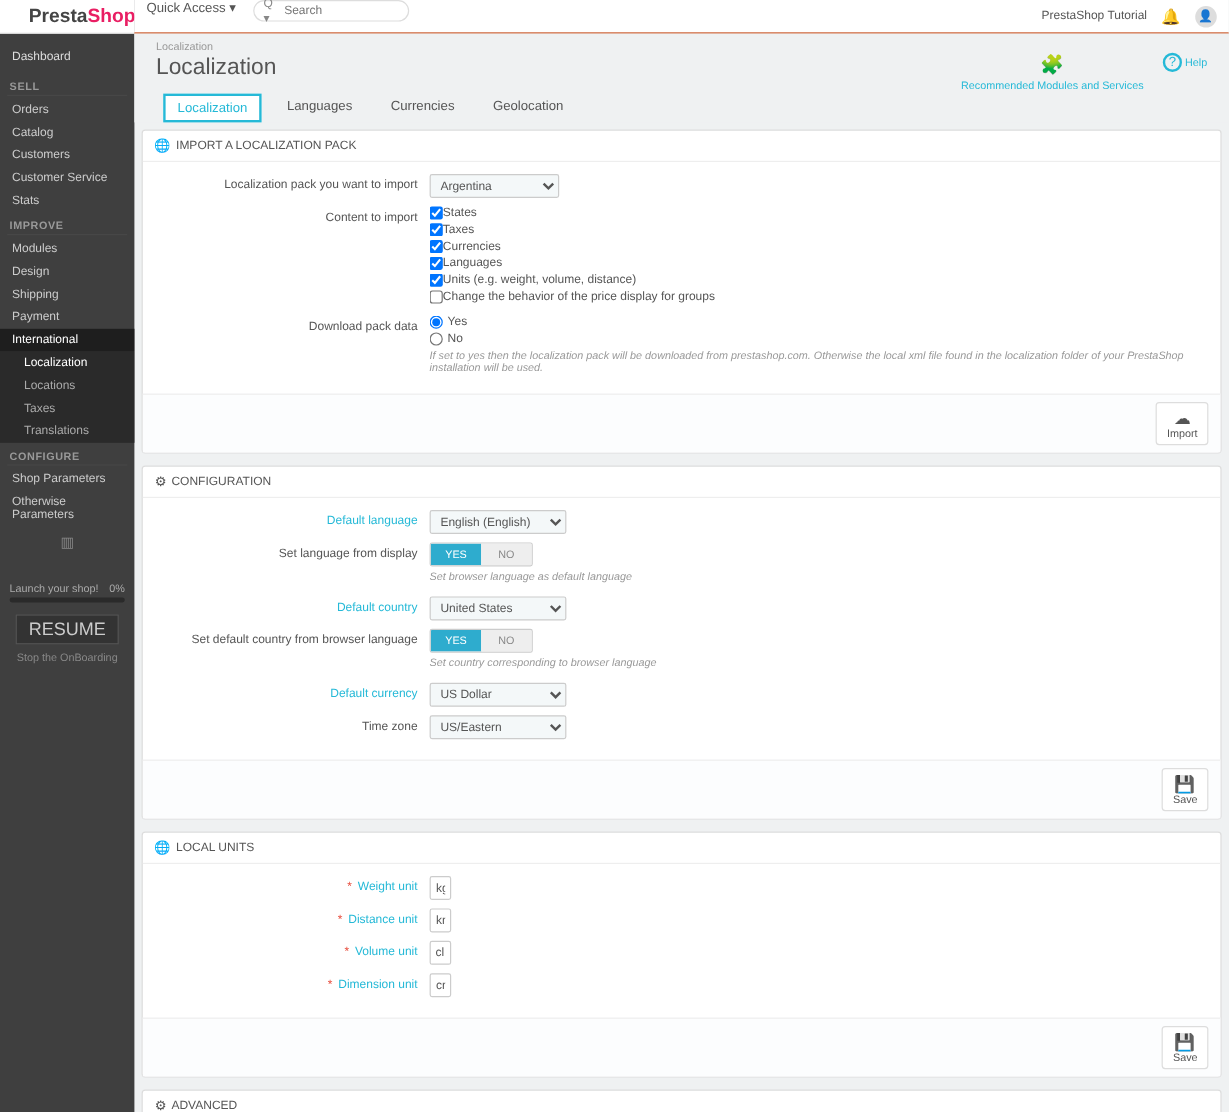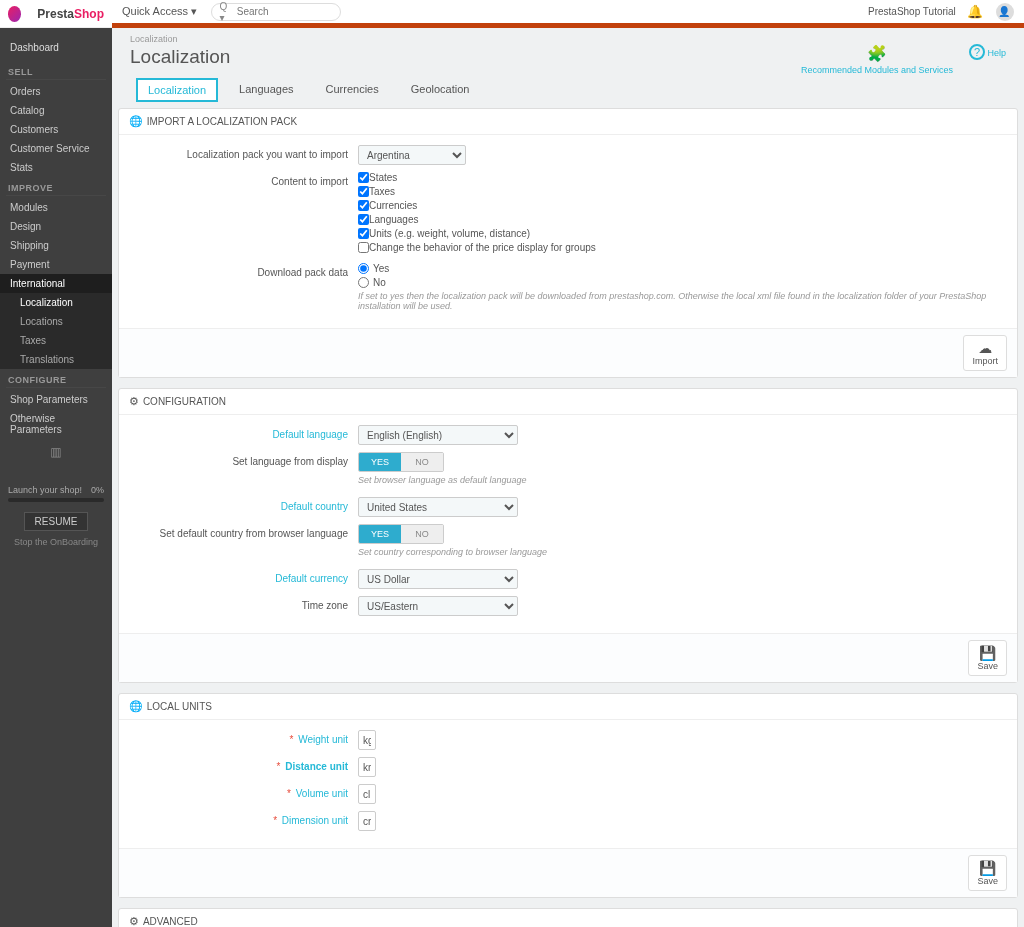--- a/index.html
+++ b/index.html
@@ -10,7 +10,7 @@
 .sidebar { width: 112px; background: #3f3f3f; color: #bbb; flex-shrink: 0; }
 .logo { display: flex; align-items: center; padding: 5px 8px; background: #fff; border-bottom: 1px solid #eee; height: 28px; }
 .logo-icon { width: 16px; height: 16px; background: linear-gradient(135deg,#e91e63,#9c27b0); border-radius: 50%; margin-right: 4px; }
-.logo-text { font-size: 12px; font-weight: 600; color: #555; padding-left: 12px; }
+.logo-text { font-size: 16px; font-weight: 600; color: #555; padding-left: 12px; }
 .logo-text .presta { color: #444; }
 .logo-text .shop { color: #e91e63; }
 .nav { padding-top: 6px; }

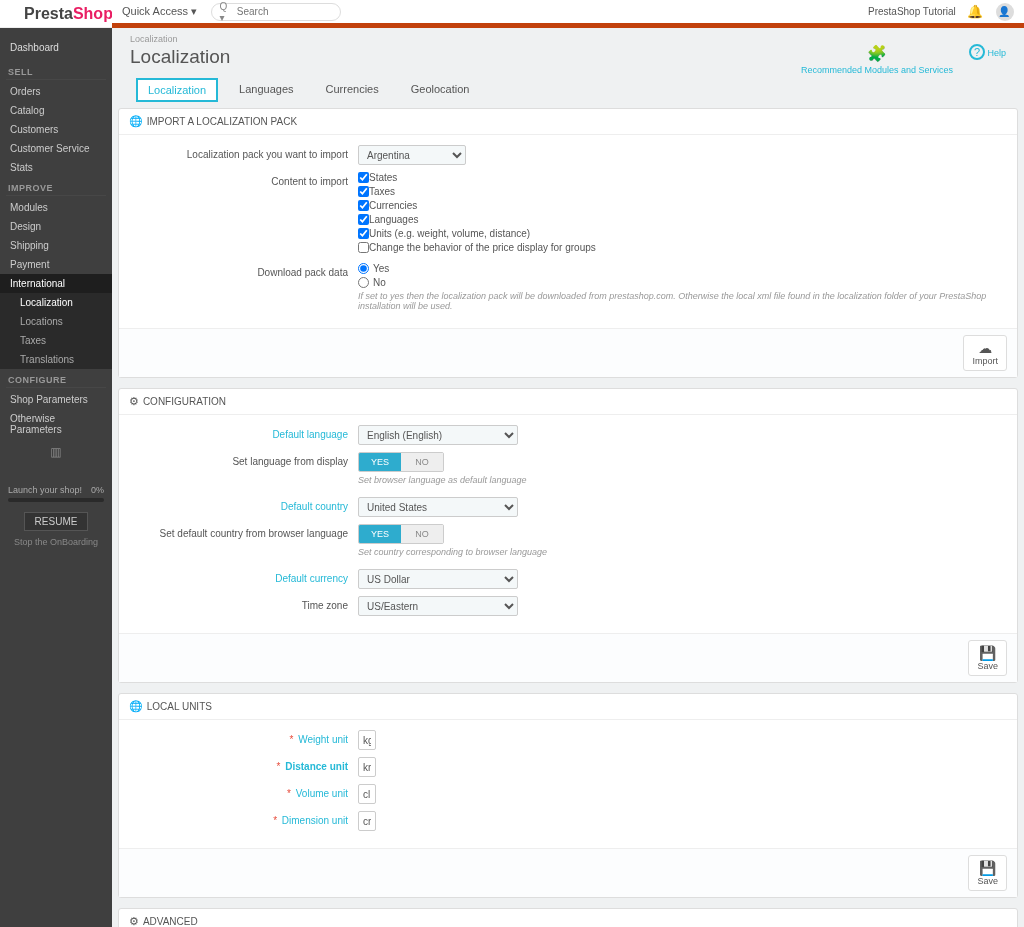--- a/index.html
+++ b/index.html
@@ -34,7 +34,7 @@
 .main { flex: 1; display: flex; flex-direction: column; }
 
 
-.topbar { display: flex; align-items: center; background: #fff; border-bottom: 5px solid #c2410c; height: 28px; padding: 0 10px; }
+.topbar { display: flex; background: #fff; border-bottom: 1px solid #c2410c; height: 28px; padding: 0 10px; }
 .quick-access { font-size: 11px; color: #555; cursor: pointer; margin-right: 14px; }
 .search-box { display: flex; align-items: center; border: 1px solid #ddd; border-radius: 12px; padding: 2px 8px; width: 130px; height: 18px; }
 .search-box input { border: none; outline: none; font-size: 10px; width: 100%; }

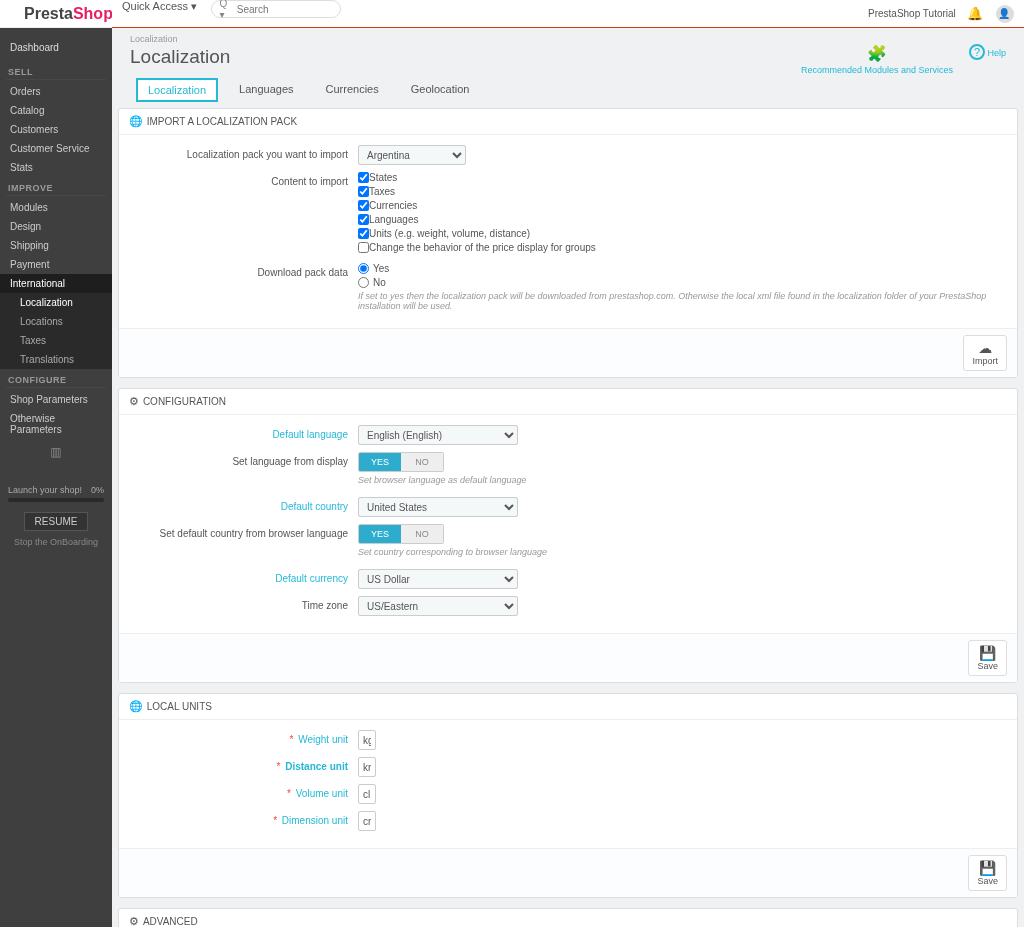--- a/index.html
+++ b/index.html
@@ -76,7 +76,7 @@
 .form-label .req { color: #e74c3c; margin-right: 2px; }
 .form-control { flex: 1; max-width: 650px; }
 select, .select-like { width: 108px; height: 20px; border: 1px solid #ccc; background: #f4f8f9; font-size: 10px; padding: 0 4px; color: #555; border-radius: 2px; }
-.select-wide { width: 160px; }
+.select-wide { width: 114px; }
 input.text-input { width: 18px; height: 20px; border: 1px solid #ccc; font-size: 10px; padding: 0 4px; color: #555; border-radius: 2px; }
 .checkbox-row { display: flex; align-items: center; gap: 0; font-size: 10px; color: #555; margin-bottom: 3px; }
 .checkbox-row input { width: 11px; height: 11px; }

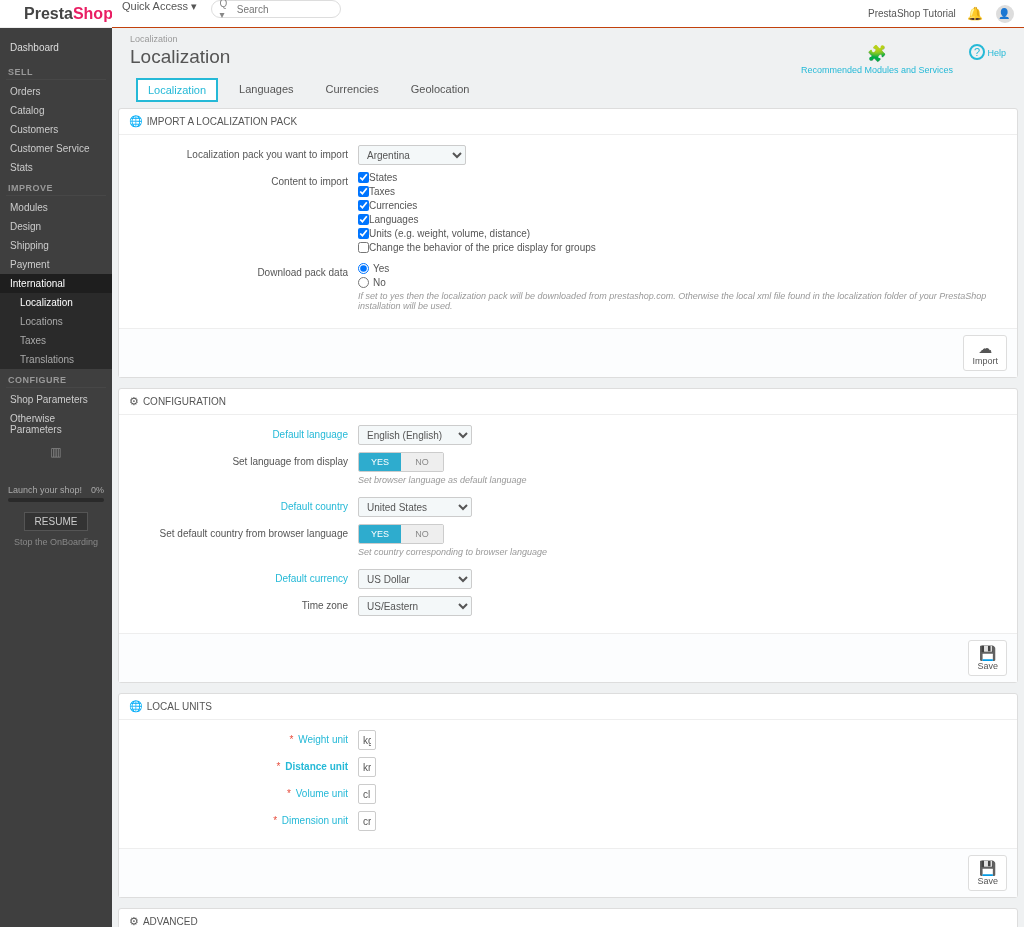--- a/index.html
+++ b/index.html
@@ -26,7 +26,7 @@
 .launch-box { padding: 8px; font-size: 9px; color: #aaa; margin-top: 12px; }
 .launch-row { display: flex; justify-content: space-between; margin-bottom: 3px; }
 .progress-bar { height: 4px; background: #2a2a2a; border-radius: 2px; margin-bottom: 10px; }
-.resume-btn { display: block; margin: 0 auto 6px; padding: 3px 10px; font-size: 10px; background: #333; border: 1px solid #555; color: #ccc; cursor: pointer; }
+.resume-btn { display: block; margin: 0 auto 6px; padding: 3px 10px; font-size: 15px; background: #333; border: 1px solid #555; color: #ccc; cursor: pointer; }
 .stop-link { text-align: center; font-size: 9px; color: #888; cursor: pointer; }
 .stats-bars { text-align: center; padding: 6px 0; font-size: 12px; color: #888; }
 

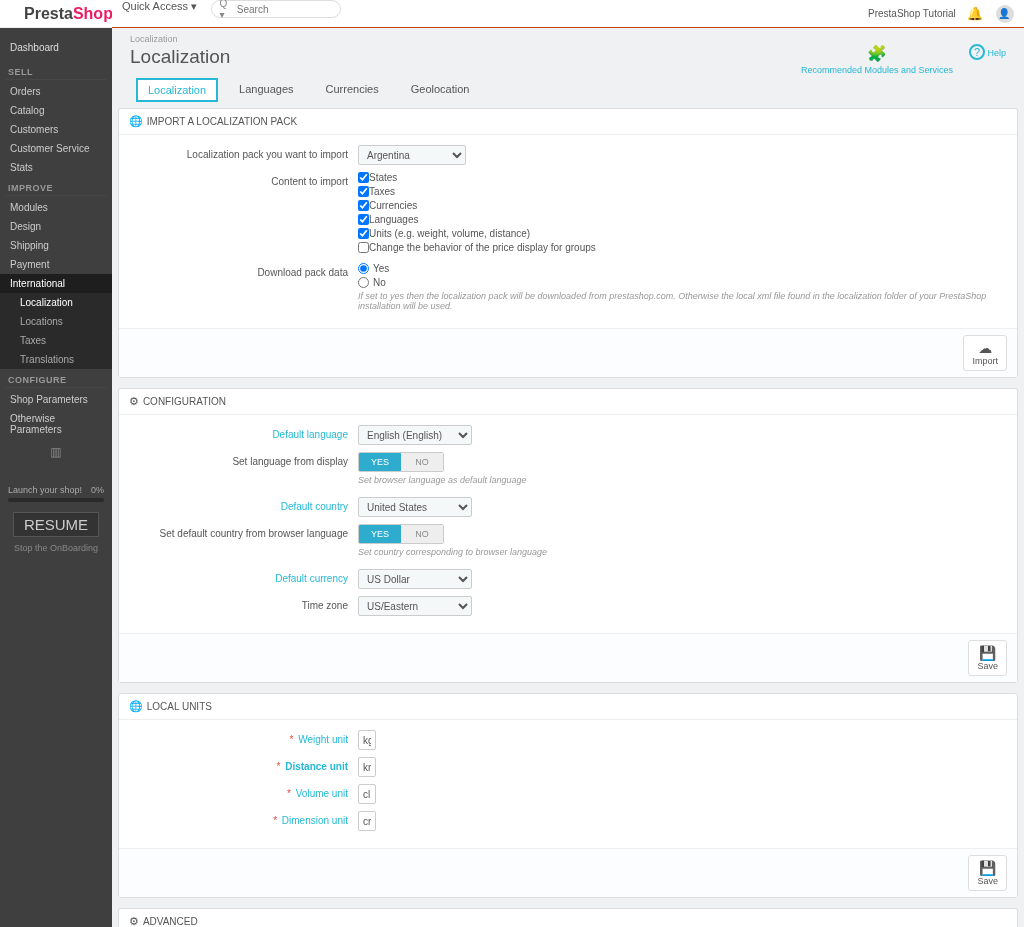--- a/index.html
+++ b/index.html
@@ -310,7 +310,7 @@
             <div class="form-control"><input class="text-input" value="kg" style=""></div>
           </div>
           <div class="form-row">
-            <label class="form-label"><span class="req">*</span> <span class="link" style="color:#25b9d7;font-weight:bold;">Distance unit</span></label>
+            <label class="form-label"><span class="req">*</span> <span class="link" style="color:#25b9d7;">Distance unit</span></label>
             <div class="form-control"><input class="text-input" value="km" style=""></div>
           </div>
           <div class="form-row">

